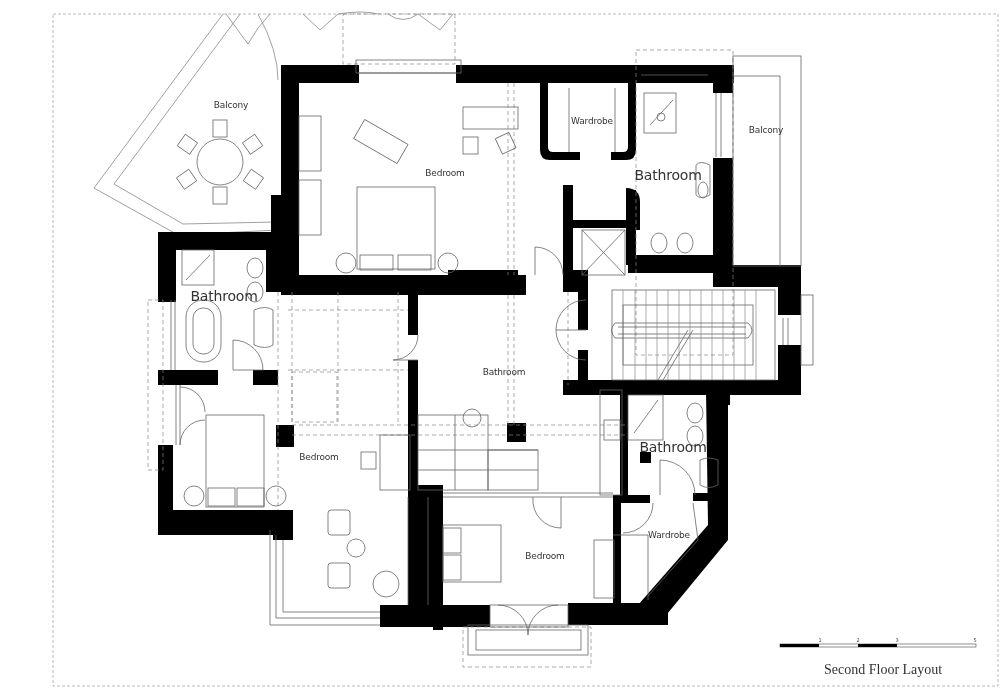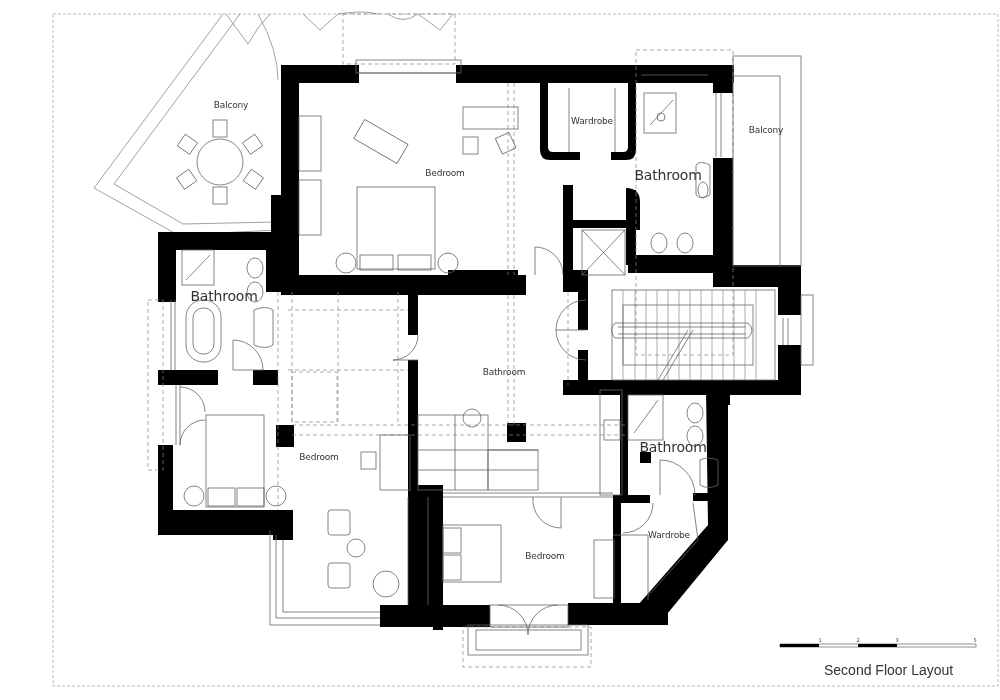--- a/index.html
+++ b/index.html
@@ -8,7 +8,7 @@
   svg { position:absolute; left:0; top:0; }
   .lbl { position:absolute; font-family:"DejaVu Sans", sans-serif; font-size:9px; color:#333; white-space:nowrap; transform:translate(-50%,-50%); letter-spacing:-0.2px; }
   .lbl.sm { font-size:14px; }
-  .title { position:absolute; left:816px; top:662px; font-family:Liberation Sans, sans-serif; font-size:14px; color:#333; white-space:nowrap; }
+  .title { position:absolute; left:816px; top:662px; font-family:Liberation Serif, serif; font-size:14px; color:#333; white-space:nowrap; }
   .tick { position:absolute; font-family:"DejaVu Sans", sans-serif; font-size:5px; color:#444; transform:translateX(-50%); }
 </style>
 </head>

